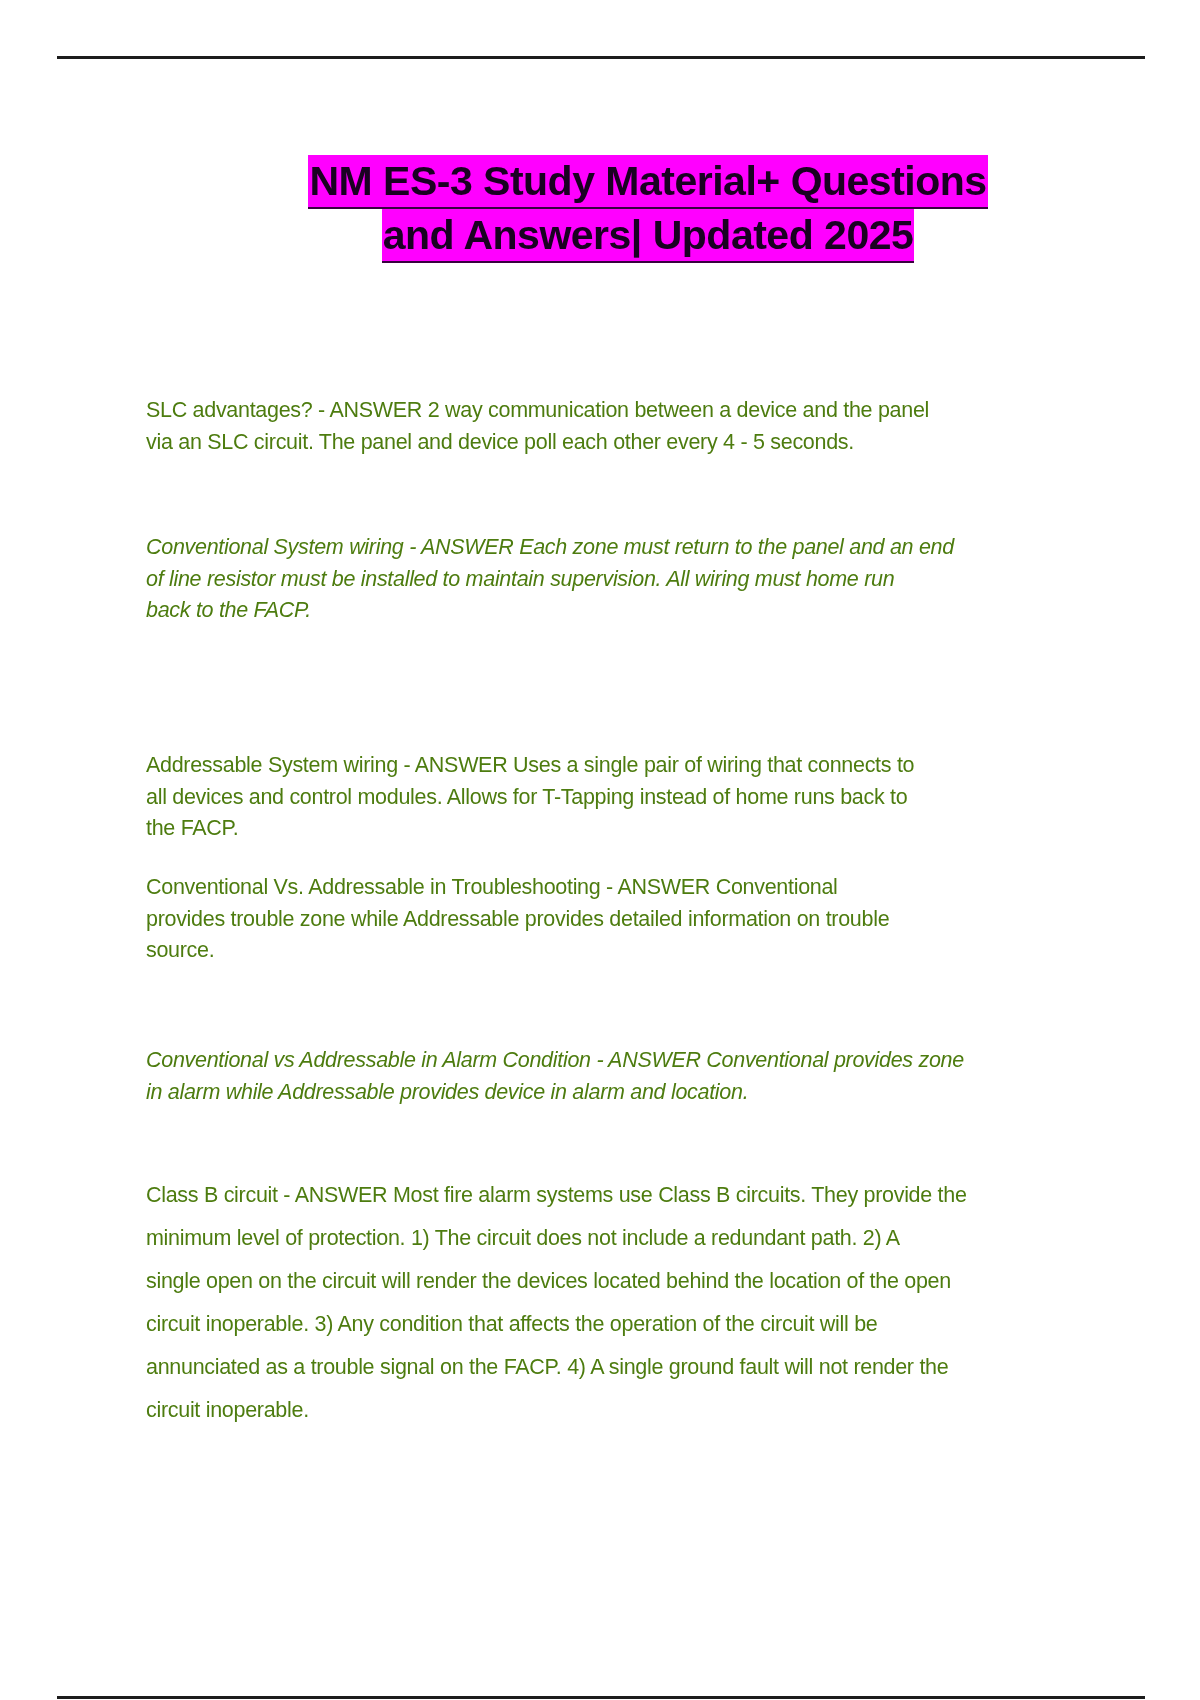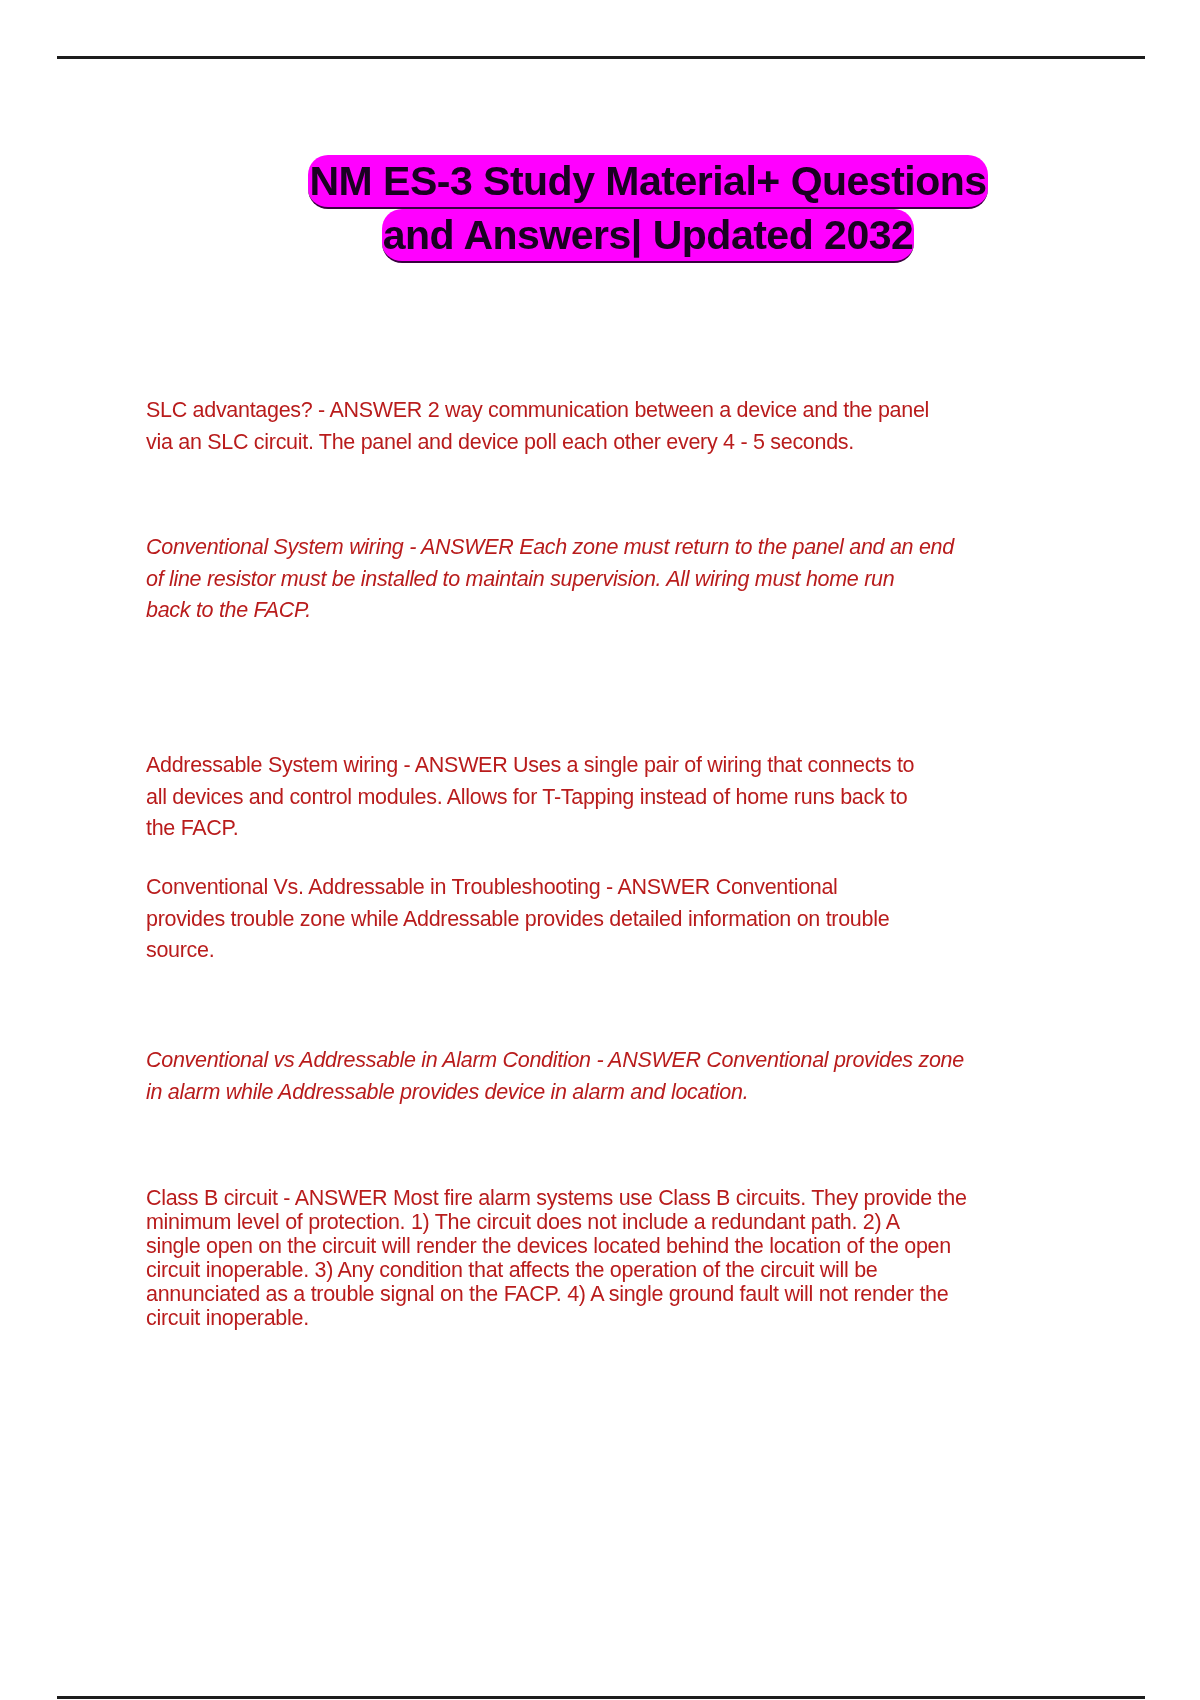--- a/index.html
+++ b/index.html
@@ -12,7 +12,7 @@
   .title-line { display: block; margin: 0 auto; width: fit-content;
                 background: #ff00ff; color: #1a0022; font-weight: bold;
                 font-size: 41px; line-height: 52px; letter-spacing: -0.5px;
-                border-bottom: 2px solid #3a0040; padding: 0 1px; border-radius: 20px; }
+                border-bottom: 2px solid #3a0040; padding: 0 1px; }
   .title-line.l1 { transform: translateX(48px); }
   .title-line.l2 { transform: translateX(48px); margin-top: 0; }
   .qa { position: absolute; left: 146px; width: 960px; font-size: 21.5px; line-height: 31.5px;

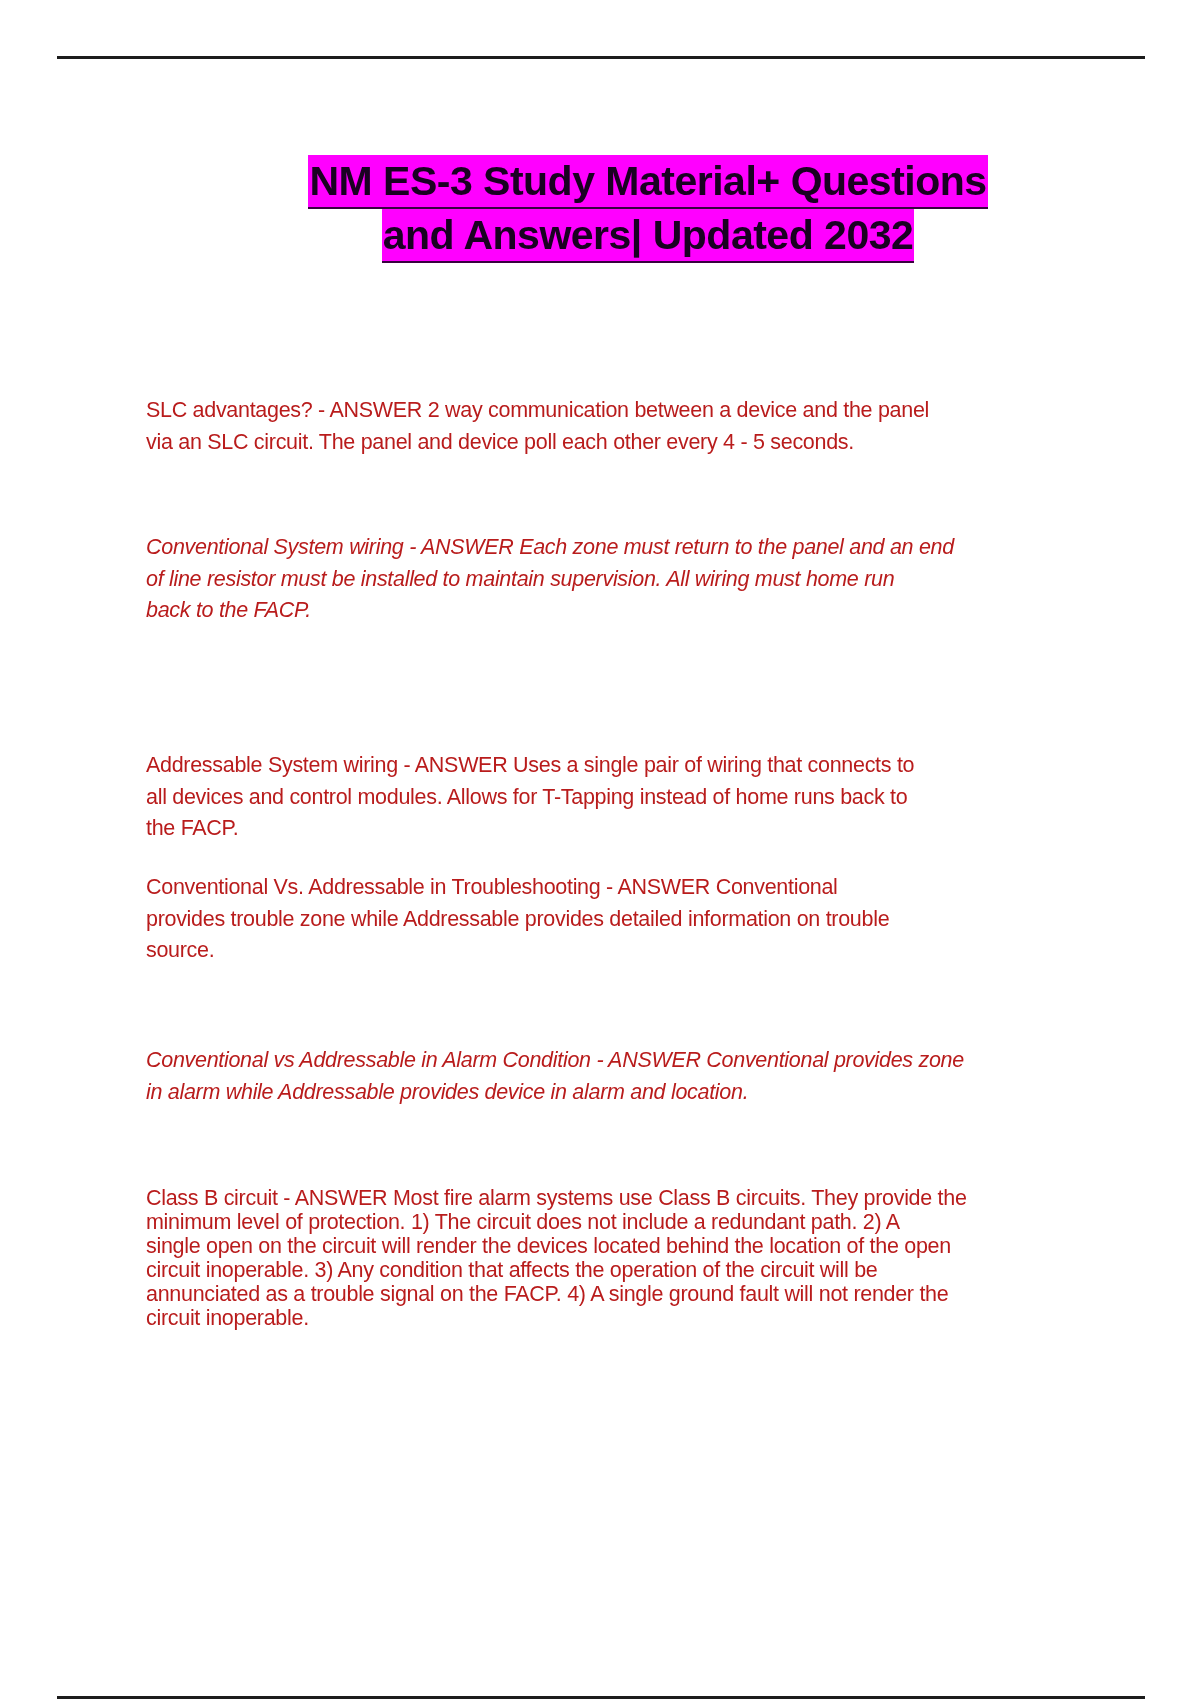--- a/index.html
+++ b/index.html
@@ -26,7 +26,7 @@
 
 <div class="title-wrap">
   <span class="title-line l1">NM ES-3 Study Material+ Questions</span>
-  <span class="title-line l2">and Answers| Updated 2032</span>
+  <span class="title-line l2">and Answers| Updated 2025</span>
 </div>
 
 <div class="qa p1" style="top:395px;">SLC advantages? - ANSWER 2 way communication between a device and the panel

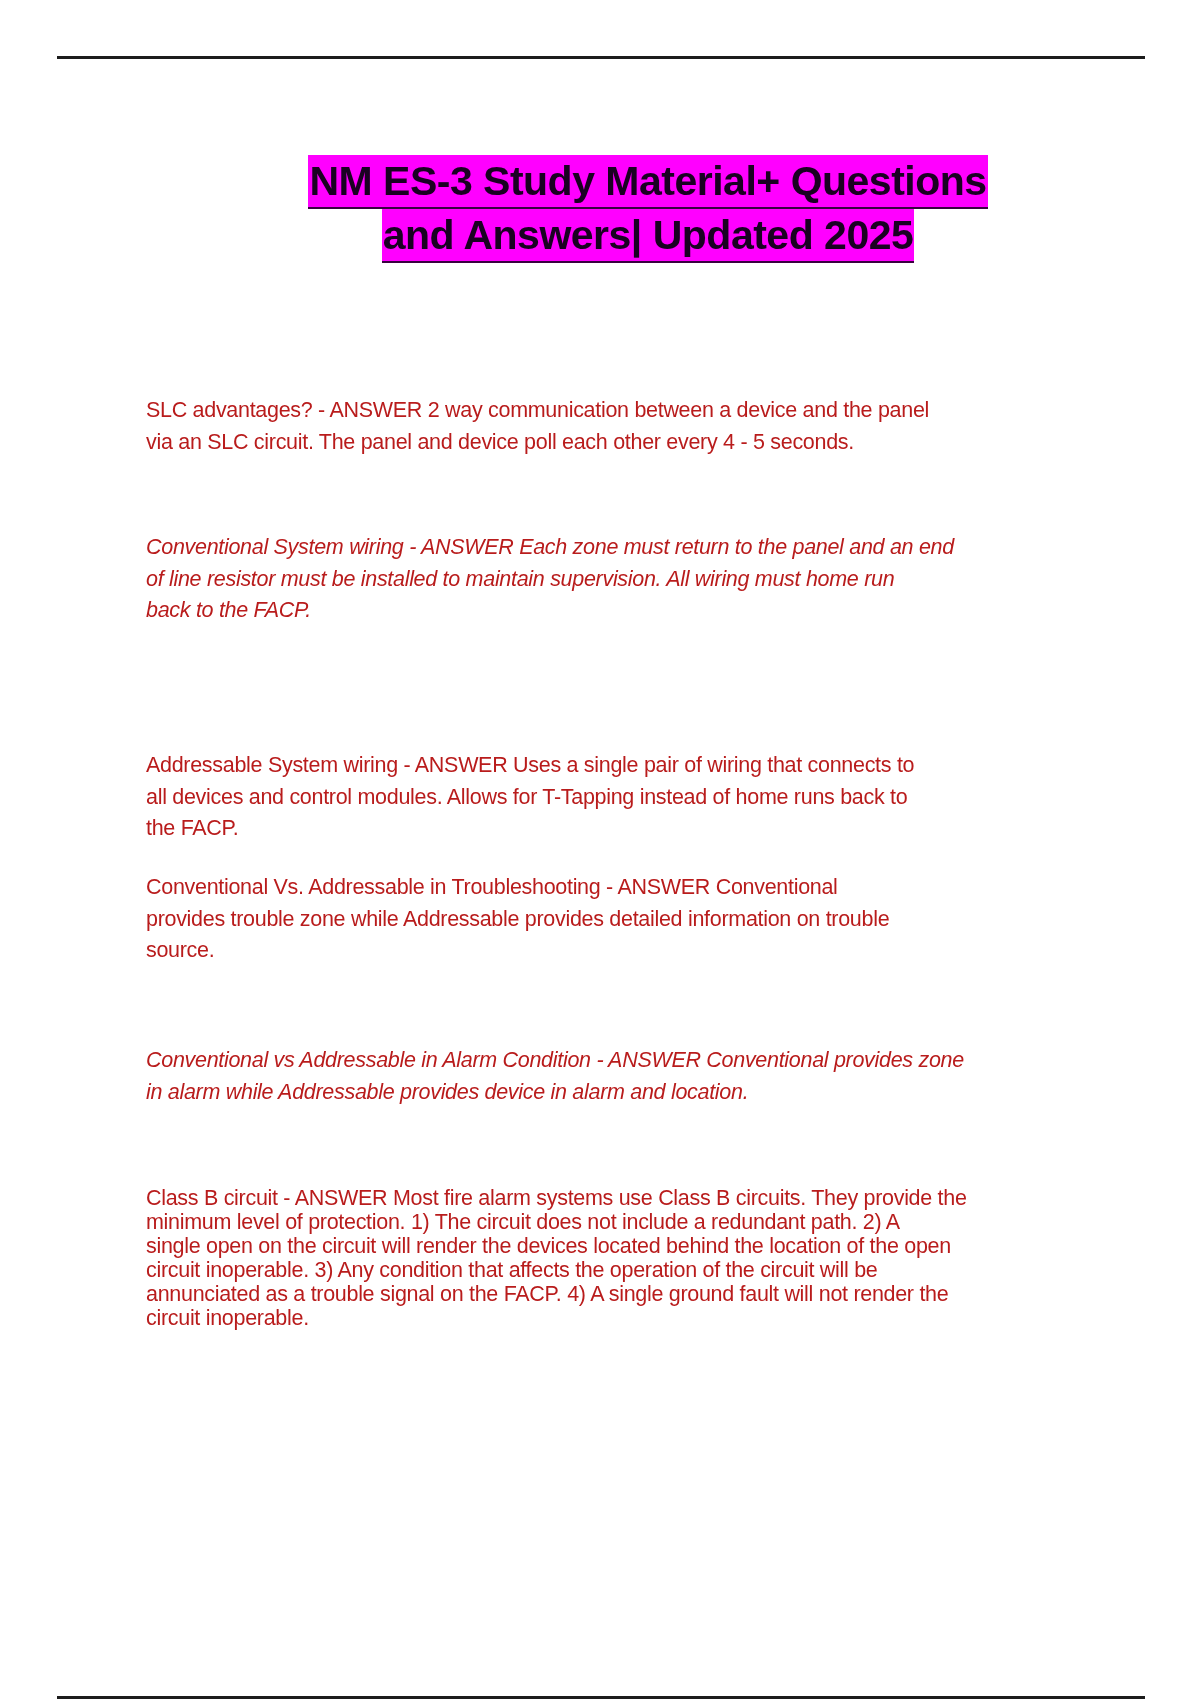--- a/index.html
+++ b/index.html
@@ -16,7 +16,7 @@
   .title-line.l1 { transform: translateX(48px); }
   .title-line.l2 { transform: translateX(48px); margin-top: 0; }
   .qa { position: absolute; left: 146px; width: 960px; font-size: 21.5px; line-height: 31.5px;
-        letter-spacing: -0.3px; color: #b91c1c; white-space: pre-line; }
+        letter-spacing: -0.3px; color: #4d7c0f; white-space: pre-line; }
   .qa.p6 { line-height: 24px; margin-top: 12px; }
 </style>
 </head>

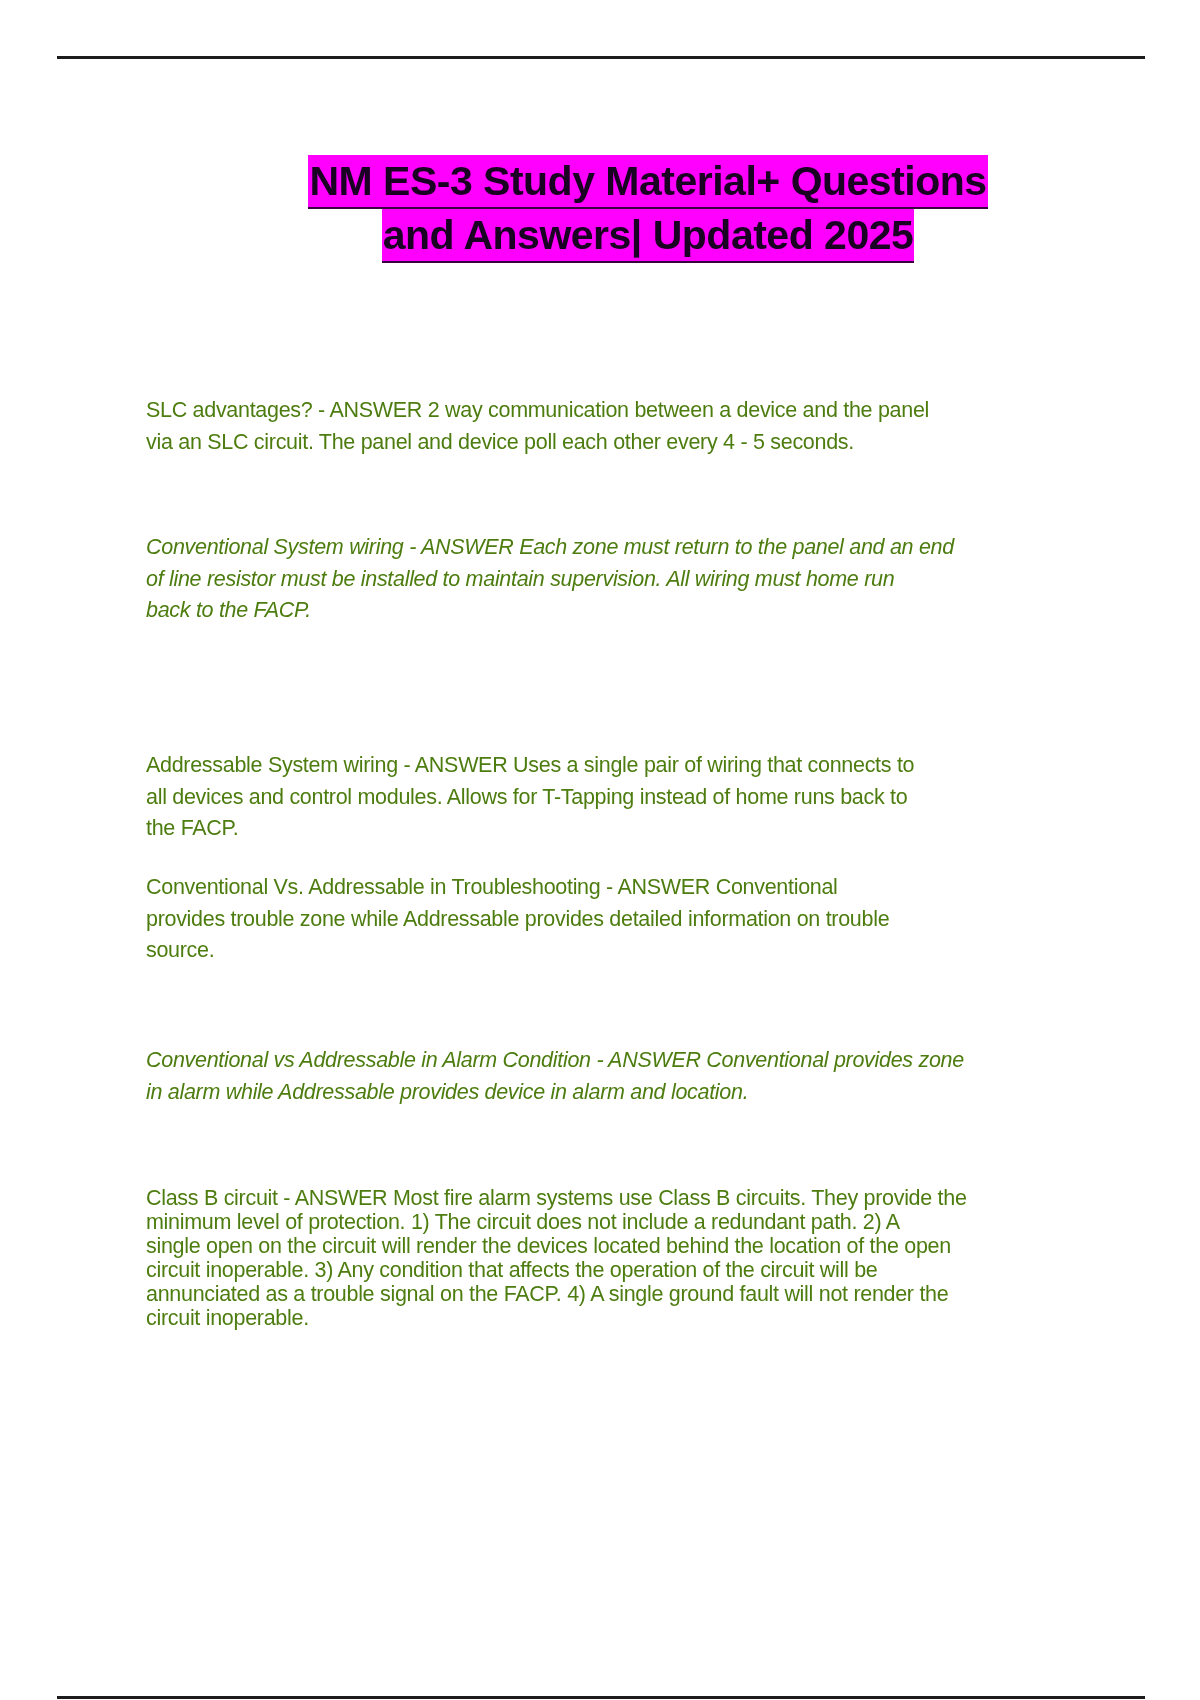--- a/index.html
+++ b/index.html
@@ -17,7 +17,7 @@
   .title-line.l2 { transform: translateX(48px); margin-top: 0; }
   .qa { position: absolute; left: 146px; width: 960px; font-size: 21.5px; line-height: 31.5px;
         letter-spacing: -0.3px; color: #4d7c0f; white-space: pre-line; }
-  .qa.p6 { line-height: 24px; margin-top: 12px; }
+  .qa.p6 { line-height: 43px; }
 </style>
 </head>
 <body>

